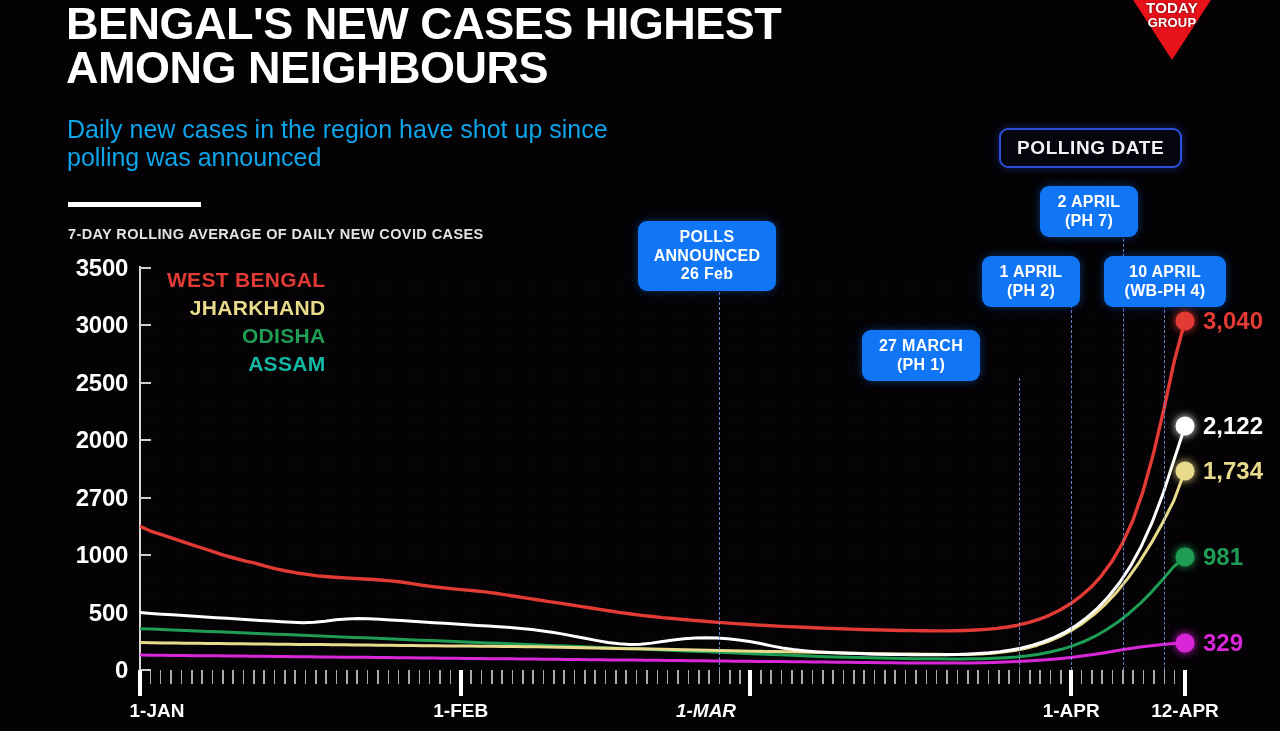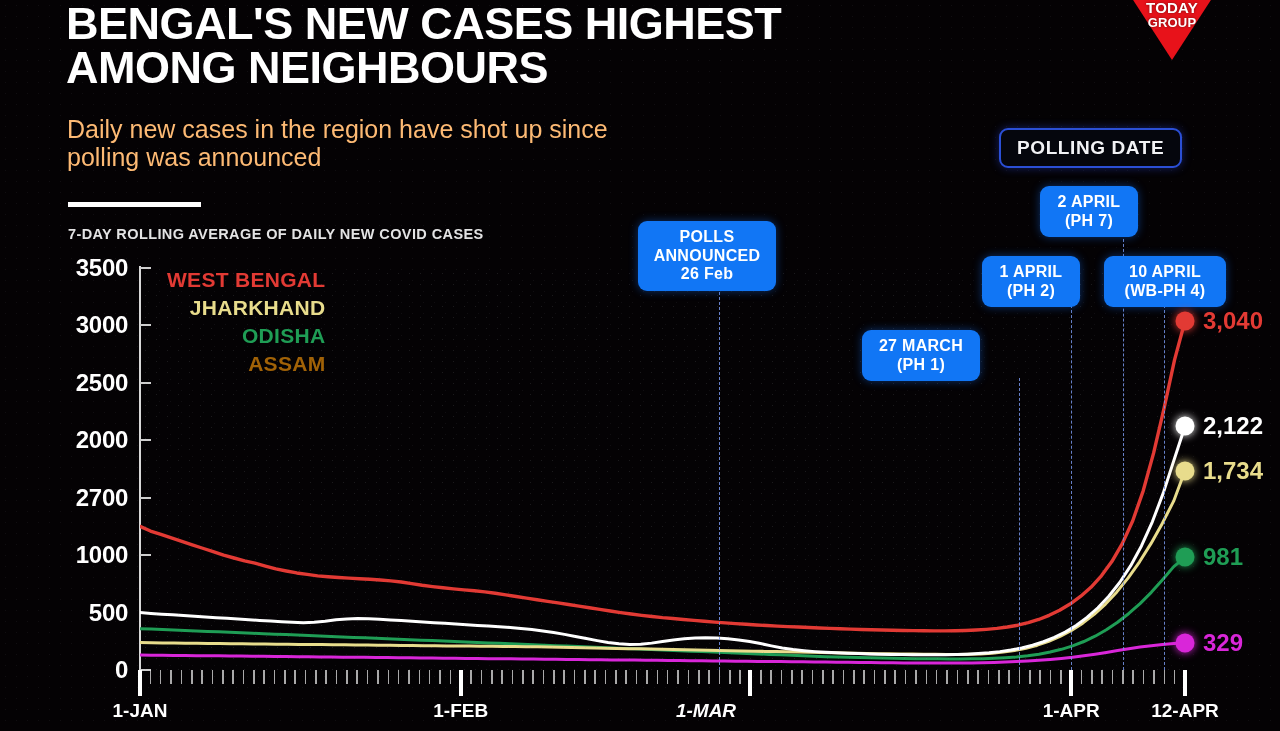--- a/index.html
+++ b/index.html
@@ -42,7 +42,7 @@
   .subhead {
     position: absolute; left: 67px; top: 115px;
     width: 780px;
-    color: #fdba74;
+    color: #0ea5e9;
     font-size: 25px;
     line-height: 1.12;
     font-weight: 400;

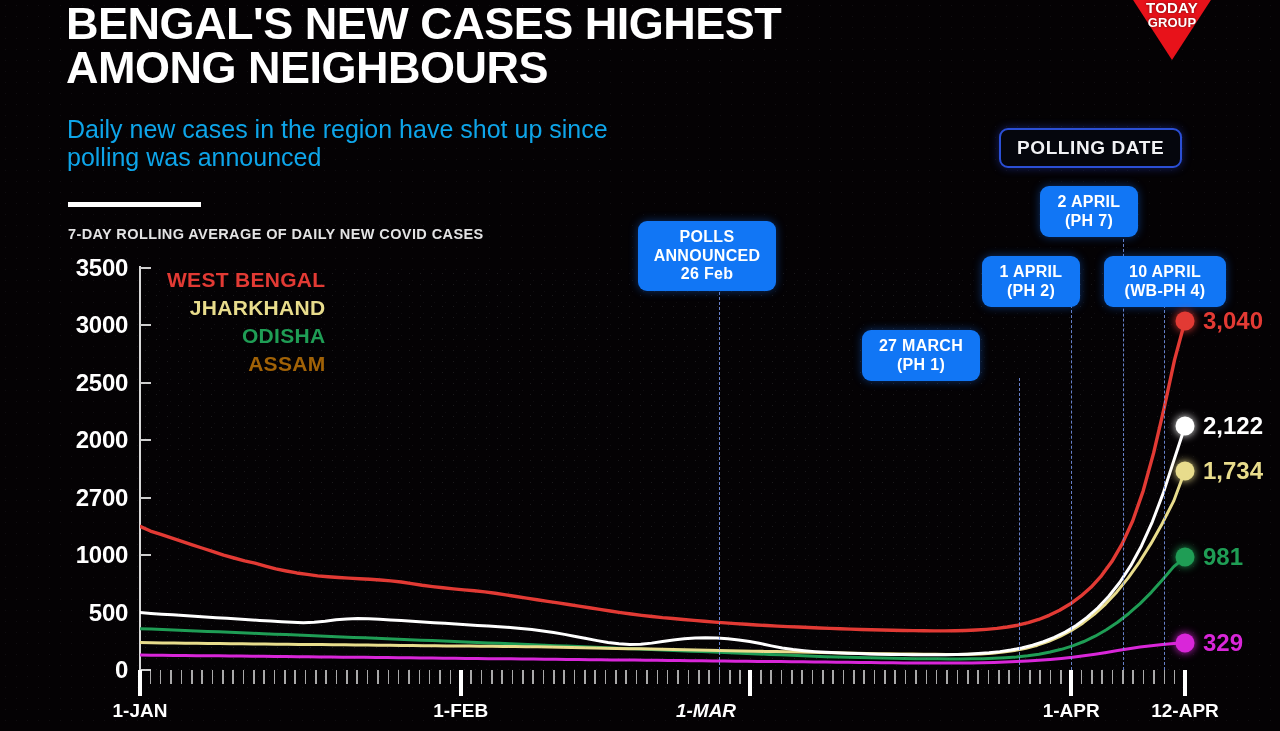--- a/index.html
+++ b/index.html
@@ -405,7 +405,7 @@
       <div style="color: rgb(226, 58, 52);">WEST BENGAL</div>
       <div style="color: rgb(232, 220, 140);">JHARKHAND</div>
       <div style="color: rgb(31, 157, 85);">ODISHA</div>
-      <div style="color: #a16207;">ASSAM</div>
+      <div style="color: #14b8a6;">ASSAM</div>
     </div>
 </div>
 

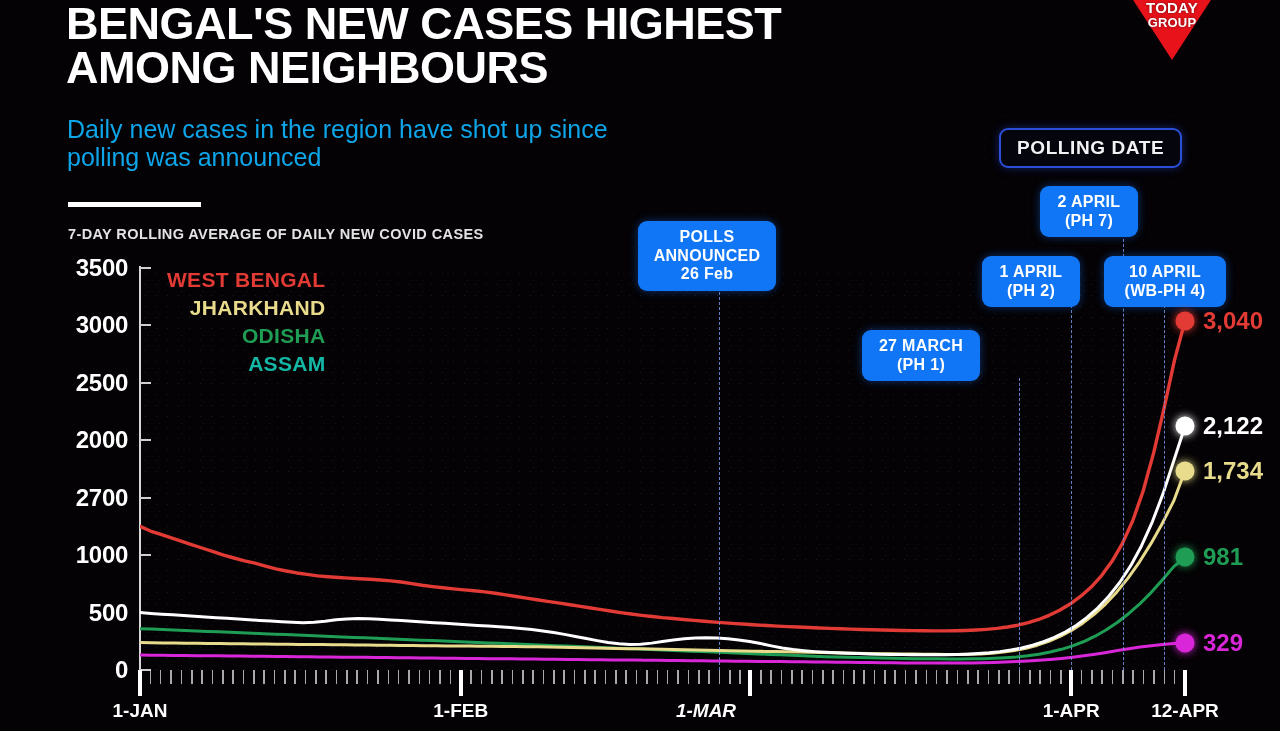--- a/index.html
+++ b/index.html
@@ -342,7 +342,7 @@
       <div class="major" style="left: 1043px;"></div>
     </div>
   <div id="x-labels">
-      <div class="xlab" style="left: 140px;">1-JAN</div>
+      <div class="xlab" style="left: 157px;">1-JAN</div>
       <div class="xlab" style="left: 460.743px;">1-FEB</div>
       <div class="xlab" style="left: 706px; font-style: italic;">1-MAR</div>
       <div class="xlab" style="left: 1071.19px;">1-APR</div>

